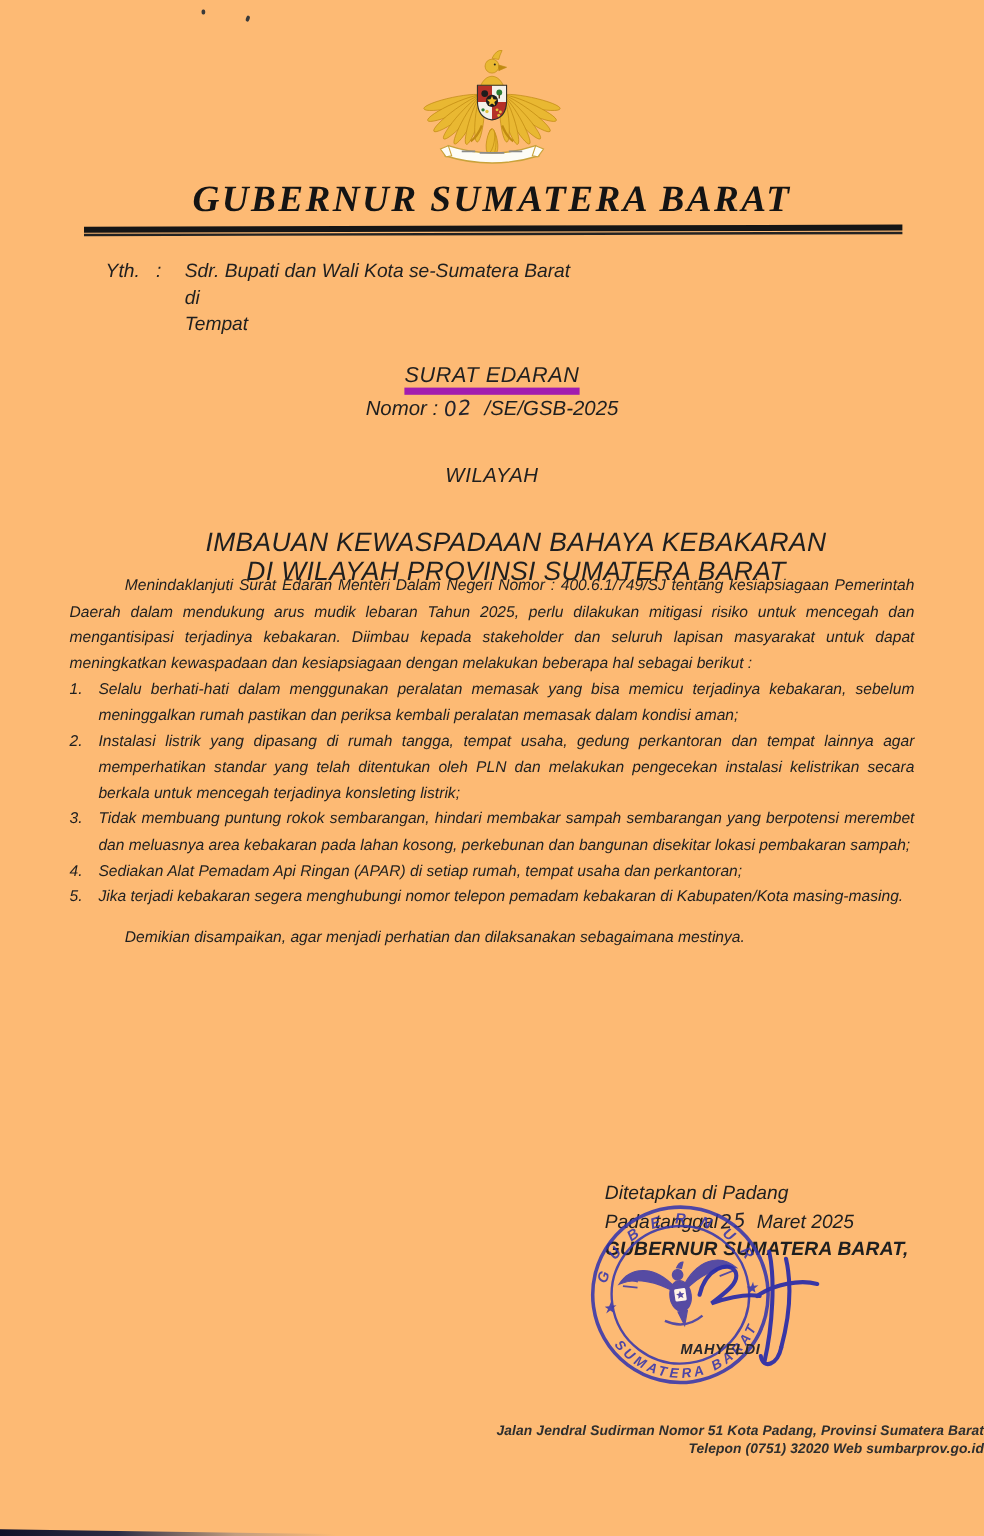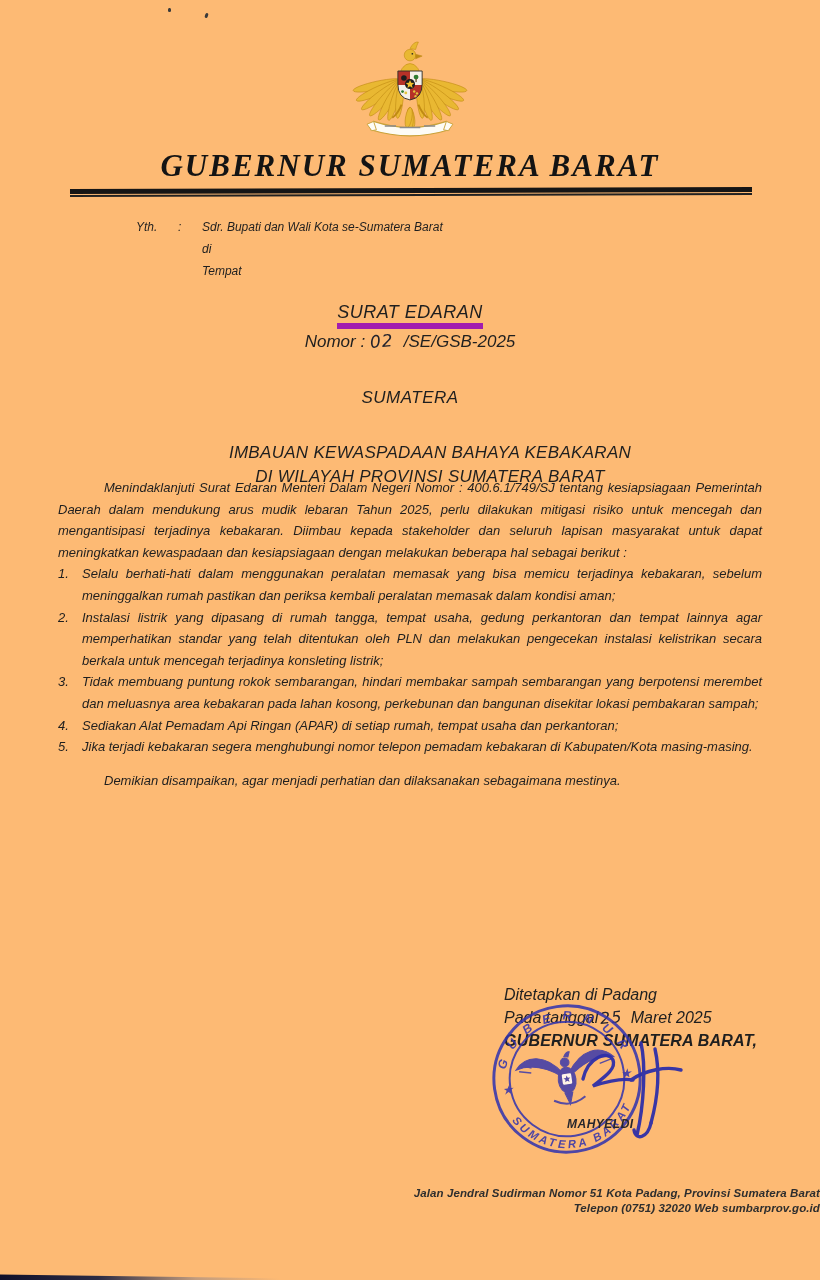--- a/index.html
+++ b/index.html
@@ -24,7 +24,7 @@
   .rule .thick{height:5px;background:#151515;transform:rotate(-0.15deg);}
   .rule .thin{height:2px;background:#222;margin-top:1px;transform:rotate(-0.15deg);}
   
-  .address{position:absolute;left:88px;top:216px;font-size:12px;line-height:22px;margin-left:48px;}
+  .address{position:absolute;left:88px;top:216px;font-size:16px;line-height:22px;}
   .address .row{display:flex;}
   .address .yth{width:42px;}
   .address .colon{width:24px;}

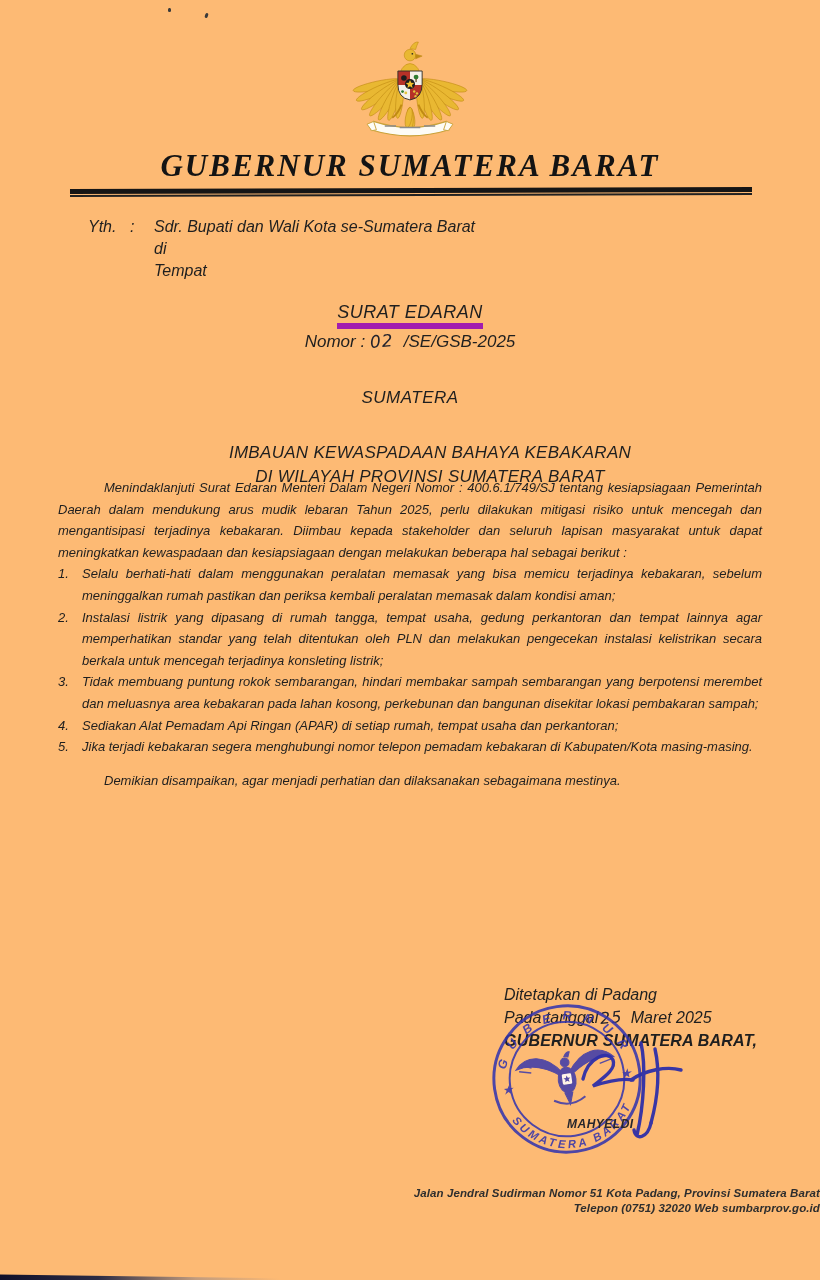--- a/index.html
+++ b/index.html
@@ -171,7 +171,7 @@
     <div class="nomor">
       <span>Nomor :</span><span class="hand">02</span><span>/SE/GSB-2025</span>
     </div>
-    <div class="tentang">SUMATERA</div>
+    <div class="tentang">WILAYAH</div>
     <div class="subject-title">
       <div>IMBAUAN KEWASPADAAN BAHAYA KEBAKARAN</div>
       <div>DI WILAYAH PROVINSI SUMATERA BARAT</div>

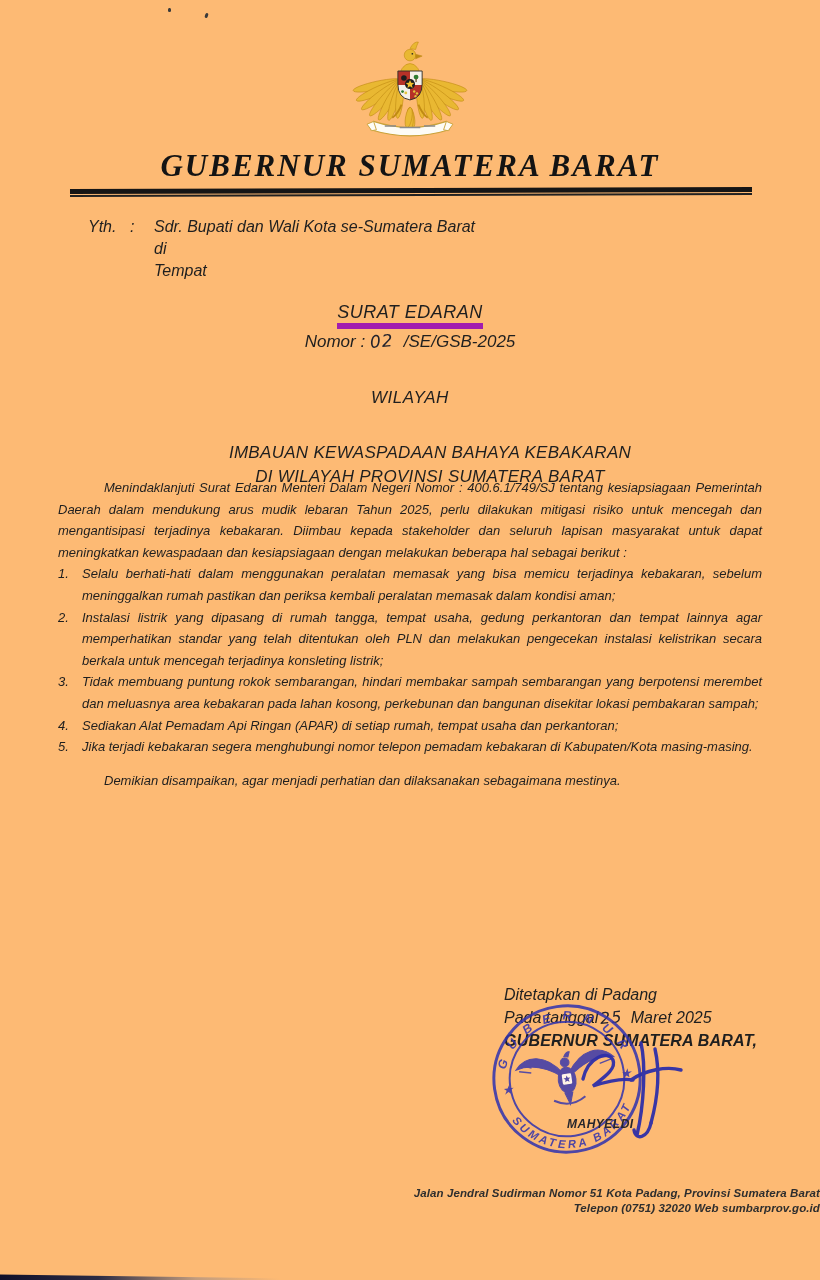--- a/index.html
+++ b/index.html
@@ -36,7 +36,7 @@
   .hand{font-family:"DejaVu Sans", sans-serif;display:inline-block;
     transform:rotate(-5deg);font-size:17px;color:#23232d;margin:0 10px 0 5px;letter-spacing:1px;}
   .tentang{font-size:17px;margin-top:36px;letter-spacing:0.5px;}
-  .subject-title{font-size:17px;line-height:24px;margin-top:33px;letter-spacing:0.3px;padding-left:40px;}
+  .subject-title{font-size:22px;line-height:24px;margin-top:33px;letter-spacing:0.3px;padding-left:40px;}
   
   .content{position:absolute;left:58px;top:477px;width:704px;
     font-size:13px;line-height:21.6px;text-align:justify;}

